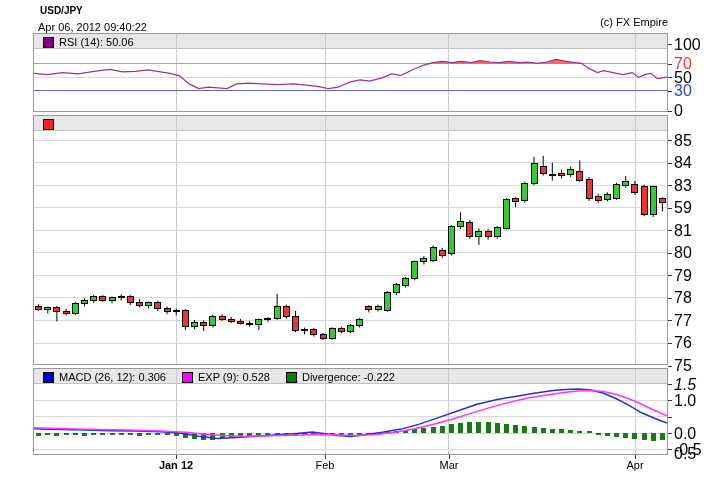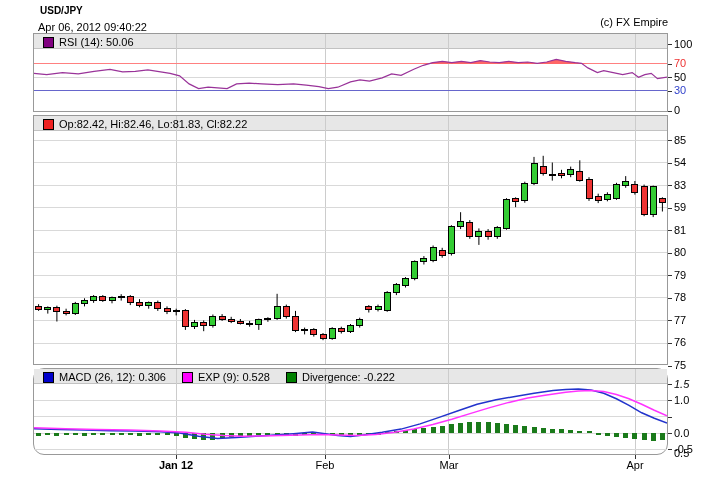--- a/index.html
+++ b/index.html
@@ -19,7 +19,7 @@
   .sw{position:relative;z-index:2;width:9px;height:9px;border:1px solid #000;display:inline-block;
       margin-right:5px;flex:none;}
   .lg{position:relative;z-index:2;font-size:11px;white-space:nowrap;margin-right:16px;}
-  .ylabel{position:absolute;font-size:11px;line-height:11px;}
+  .ylabel{position:absolute;font-size:16px;line-height:11px;}
   .ytick{position:absolute;width:4px;height:1px;background:#333;}
   .xlabel{position:absolute;font-size:11px;line-height:11px;transform:translateX(-50%);}
   .xtick{position:absolute;width:1px;height:4px;background:#333;}

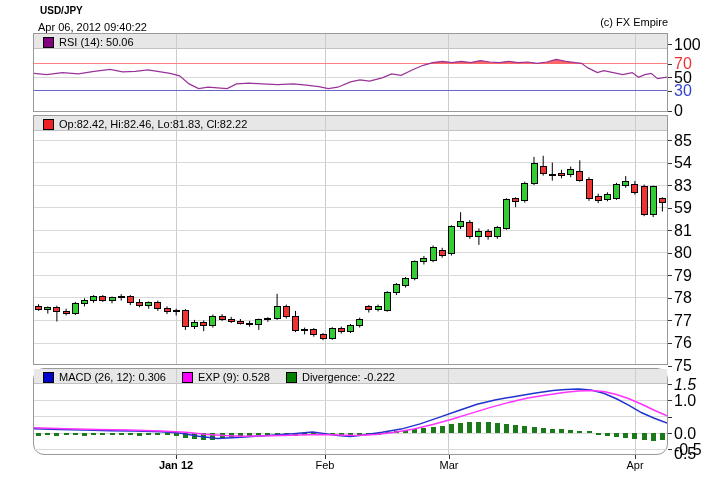--- a/index.html
+++ b/index.html
@@ -53,7 +53,6 @@
   <div class="panel" id="price-panel">
     <div class="legendbar">
       <span class="sw" style="background: rgb(238, 34, 34);"></span>
-      <span class="lg">Op:82.42, Hi:82.46, Lo:81.83, Cl:82.22</span>
     </div>
     <svg class="plot" id="price-svg" width="633" height="248">
         <line x1="142.4" x2="142.4" y1="0" y2="248" stroke="#cccccc" shape-rendering="crispEdges"></line>

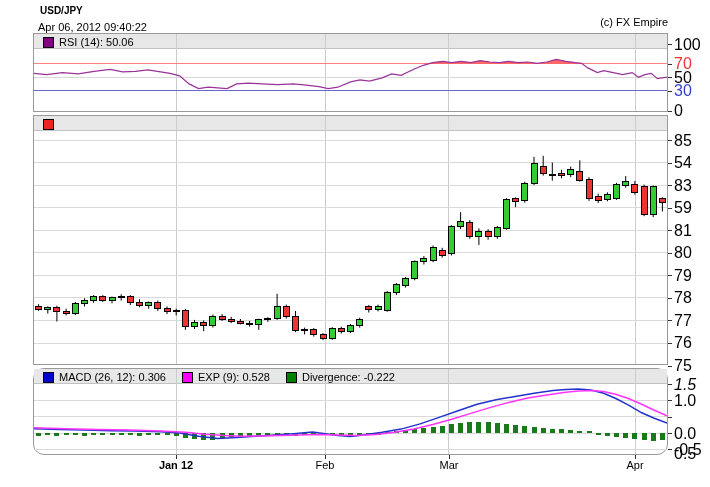--- a/index.html
+++ b/index.html
@@ -316,7 +316,7 @@
       <div class="ytick" style="left: 668px; top: 140px;"></div>
       <span class="ylabel" style="left: 674px; top: 135px; color: rgb(0, 0, 0);">85</span>
       <div class="ytick" style="left: 668px; top: 163px;"></div>
-      <span class="ylabel" style="left: 674px; top: 157px; color: rgb(0, 0, 0);">54</span>
+      <span class="ylabel" style="left: 674px; top: 157px; color: rgb(0, 0, 0);">84</span>
       <div class="ytick" style="left: 668px; top: 185px;"></div>
       <span class="ylabel" style="left: 674px; top: 180px; color: rgb(0, 0, 0);">83</span>
       <div class="ytick" style="left: 668px; top: 208px;"></div>

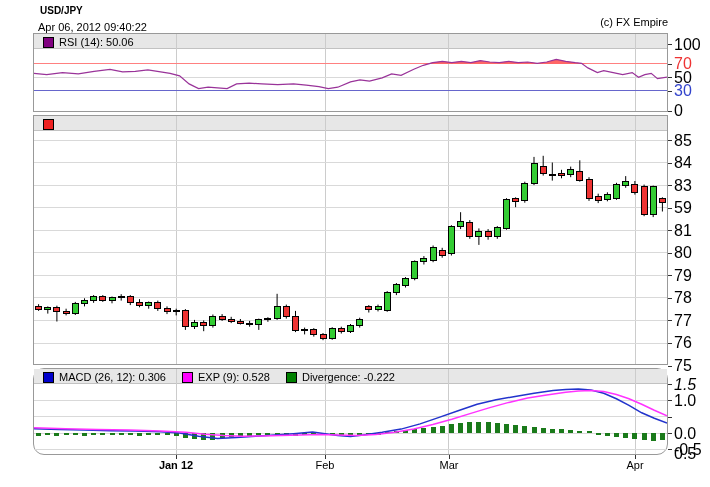--- a/index.html
+++ b/index.html
@@ -11,7 +11,7 @@
   .panel{position:absolute;border:1px solid #999;background:#fff;}
   #rsi-panel{left:33px;top:33px;width:633px;height:77px;}
   #price-panel{left:33px;top:115px;width:633px;height:248px;}
-  #macd-panel{left:33px;top:368px;width:633px;height:85px;border-radius:11px;}
+  #macd-panel{left:33px;top:368px;width:633px;height:85px;}
   .legendbar{position:absolute;left:0;top:0;width:100%;height:15px;background:#e7e7e7;
              border-bottom:1px solid #c2c2c2;display:flex;align-items:flex-end;padding-left:9px;
              box-sizing:border-box;}

